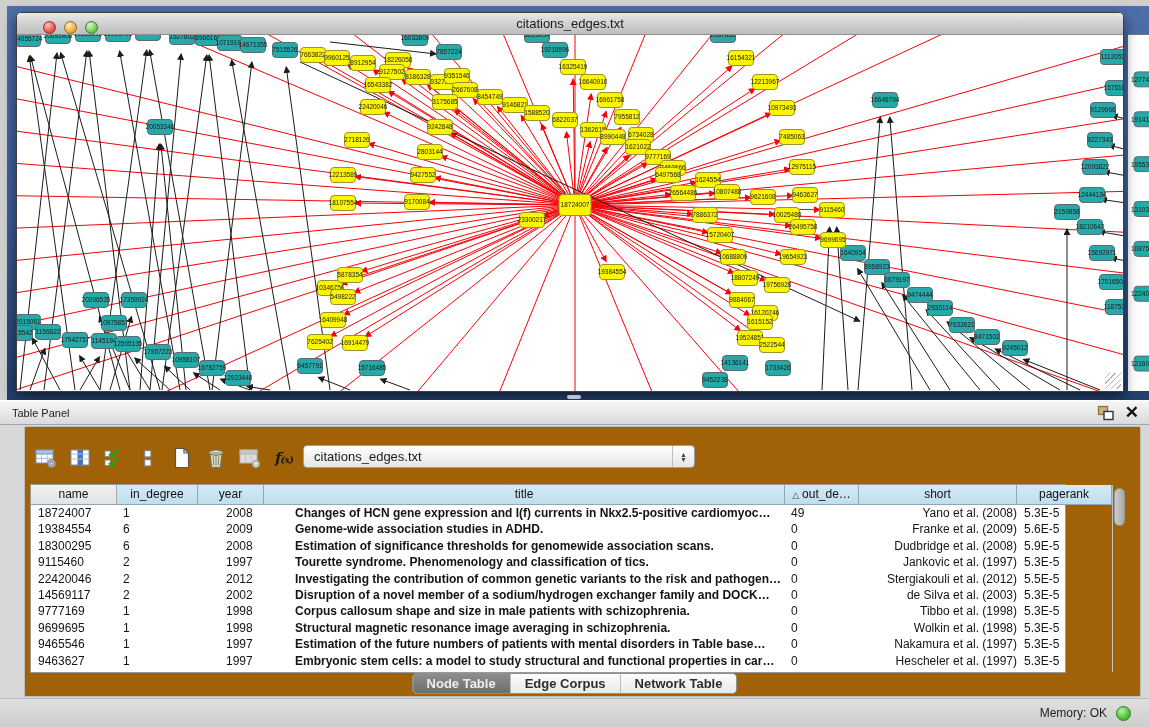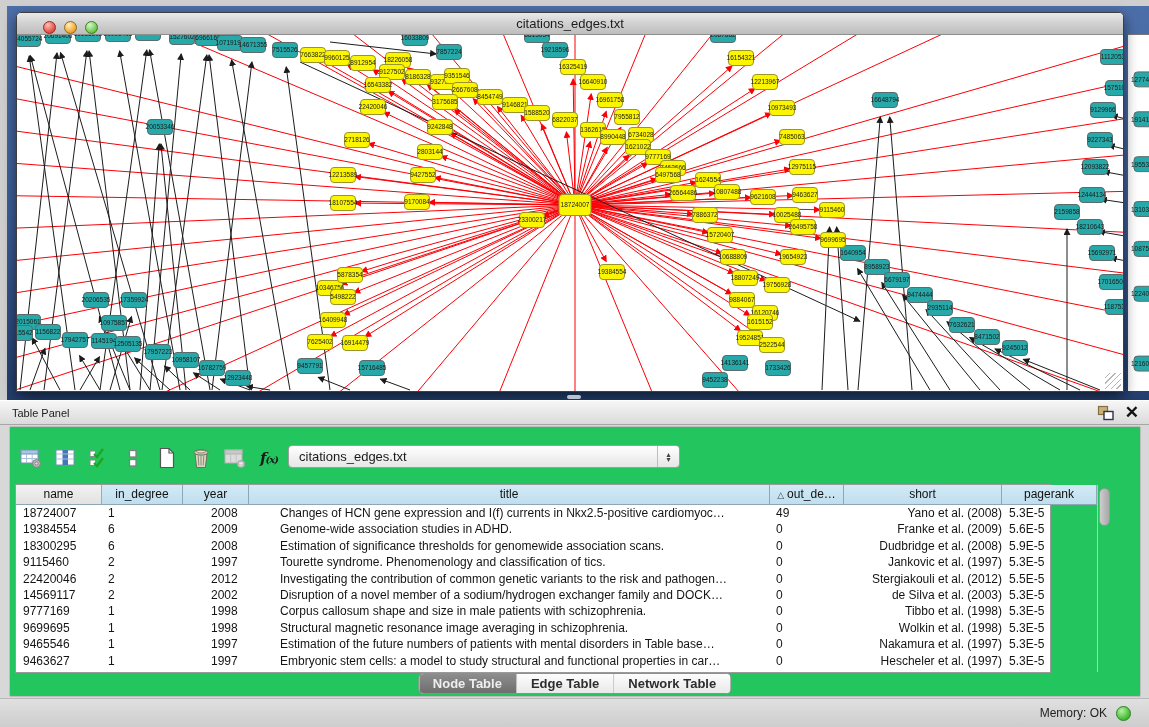--- a/index.html
+++ b/index.html
@@ -47,8 +47,8 @@
   .ph-float { width:18px; height:16px; }
   .ph-close { font-size:17px; font-weight:bold; color:#111; line-height:16px; cursor:default; }
 
-  .panel-body { position:absolute; left:9px; right:8px; top:26px; height:271px;
-                background:#22c55e; border:1px solid #bdbdbd; border-radius:2px; }
+  .panel-body { position:absolute; left:24px; right:8px; top:26px; height:271px;
+                background:#a16207; border:1px solid #bdbdbd; border-radius:2px; }
   .toolbar { position:absolute; left:6px; top:16px; height:30px; display:flex; align-items:center; }
   .tbtn { width:30px; height:28px; display:flex; align-items:center; justify-content:center; margin-right:4px; }
   .tbtn svg { width:24px; height:24px; }

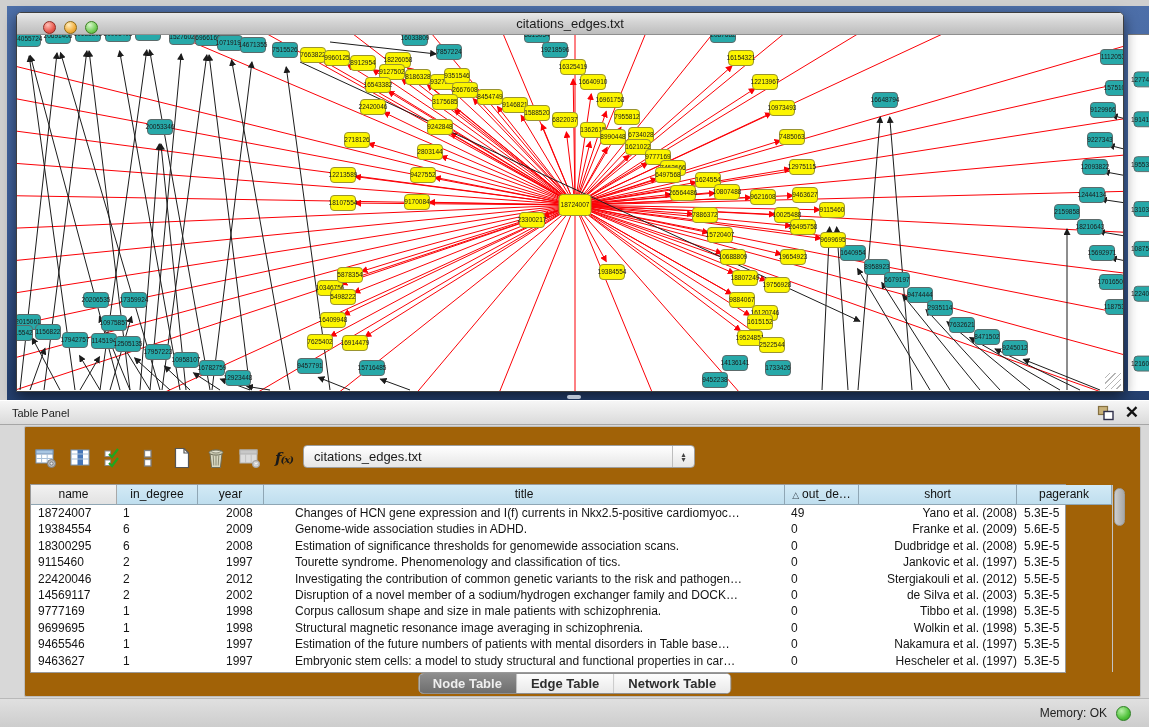--- a/index.html
+++ b/index.html
@@ -78,7 +78,7 @@
   .trow { height:16.4px; }
   .td { font-size:12px; color:#141414; line-height:16.4px; white-space:nowrap; overflow:hidden; }
   .td.c0 { padding-left:7px; }  .td.c1 { padding-left:6px; }
-  .td.c2 { padding-left:28px; } .td.c3 { padding-left:31px; }
+  .td.c2 { padding-left:28px; } .td.c3 { padding-left:31px;font-weight:bold; }
   .td.c4 { padding-left:6px; }  .td.c5 { text-align:right; }
   .td.c6 { padding-left:7px; }
   .vscroll { width:14px; border-left:1px solid #c3c3c3; background:#fafafa; position:relative; }

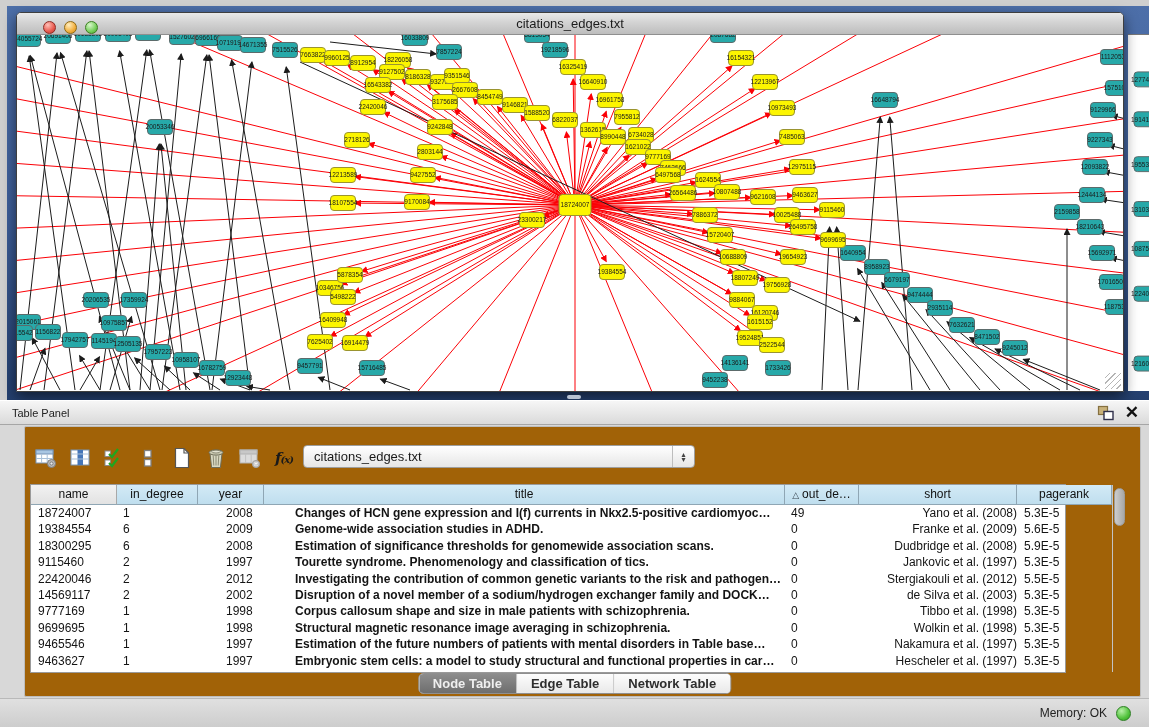--- a/index.html
+++ b/index.html
@@ -1023,7 +1023,7 @@
 
   <div class="tabbar" id="tabbar">
       <div class="tab selected">Node Table</div>
-      <div class="tab">Edge Table</div>
+      <div class="tab">Edge Corpus</div>
       <div class="tab">Network Table</div>
     </div>
 

